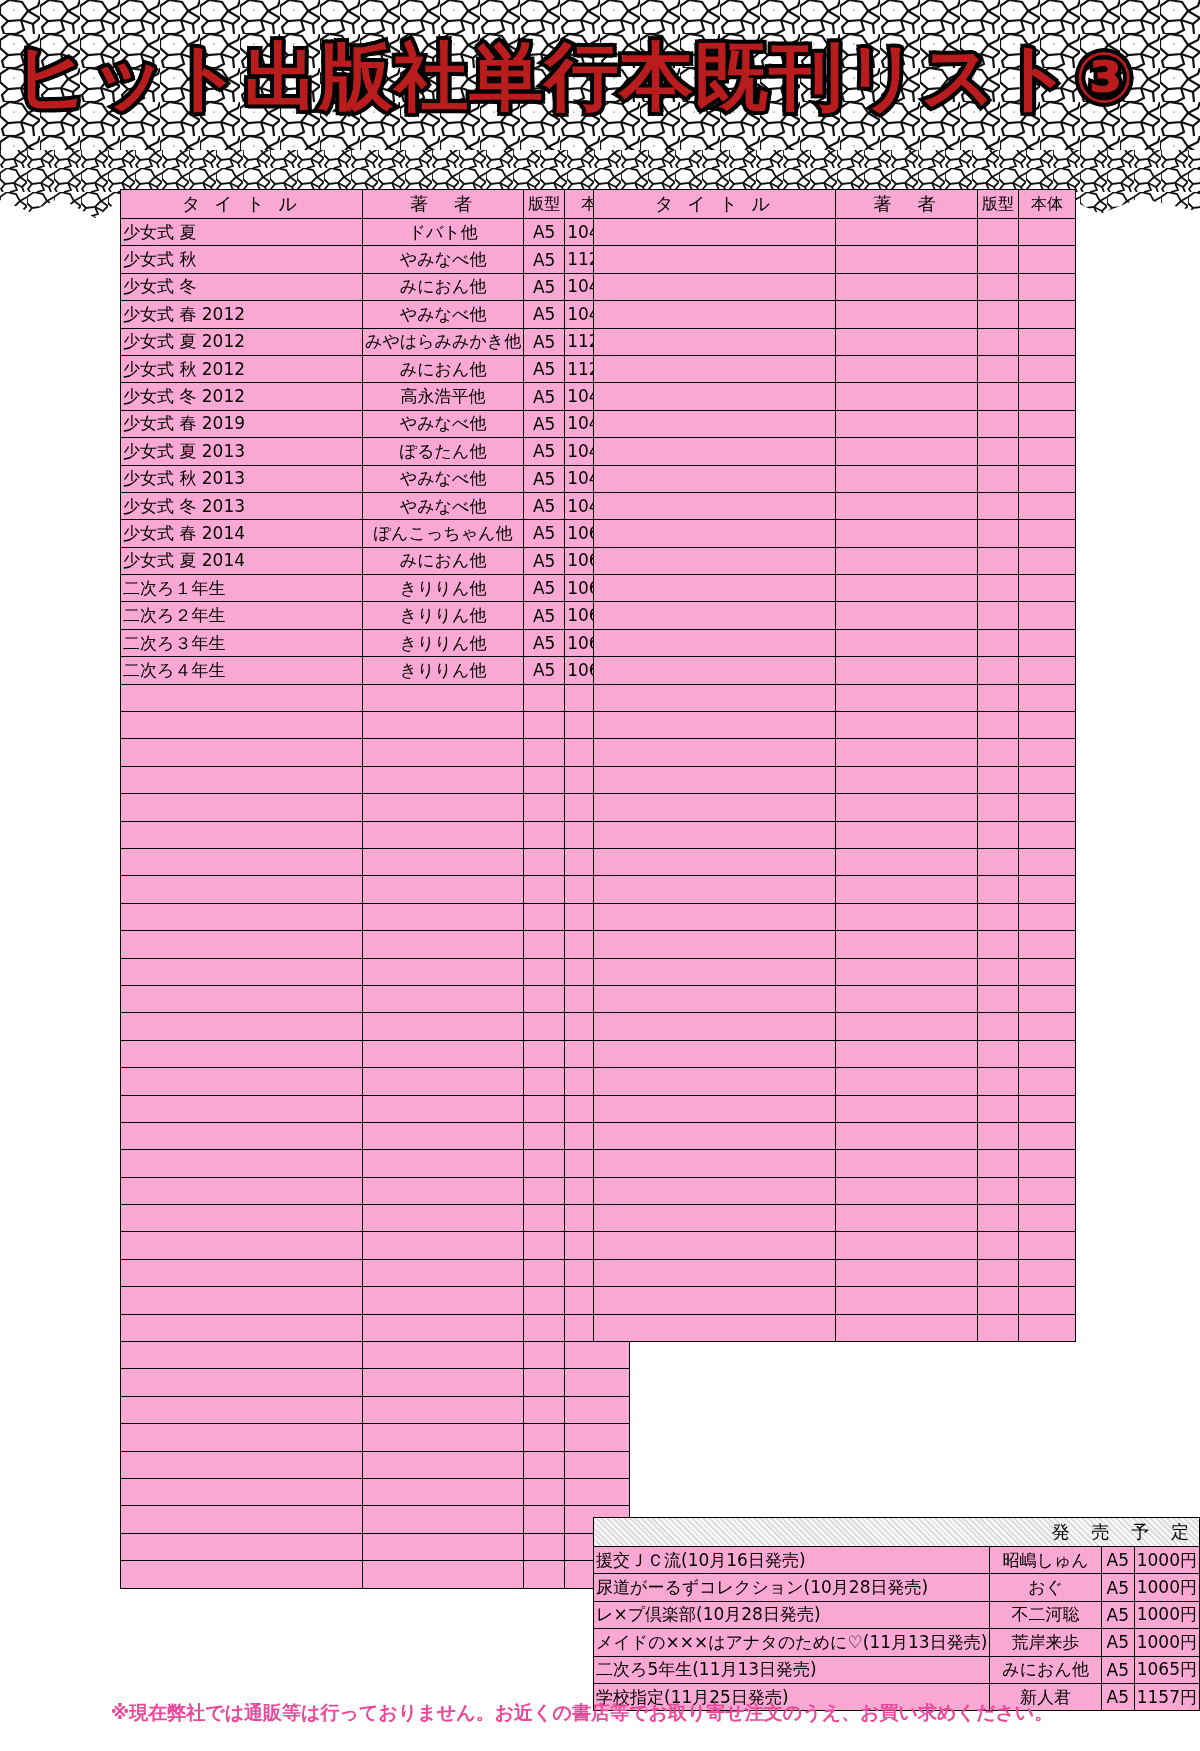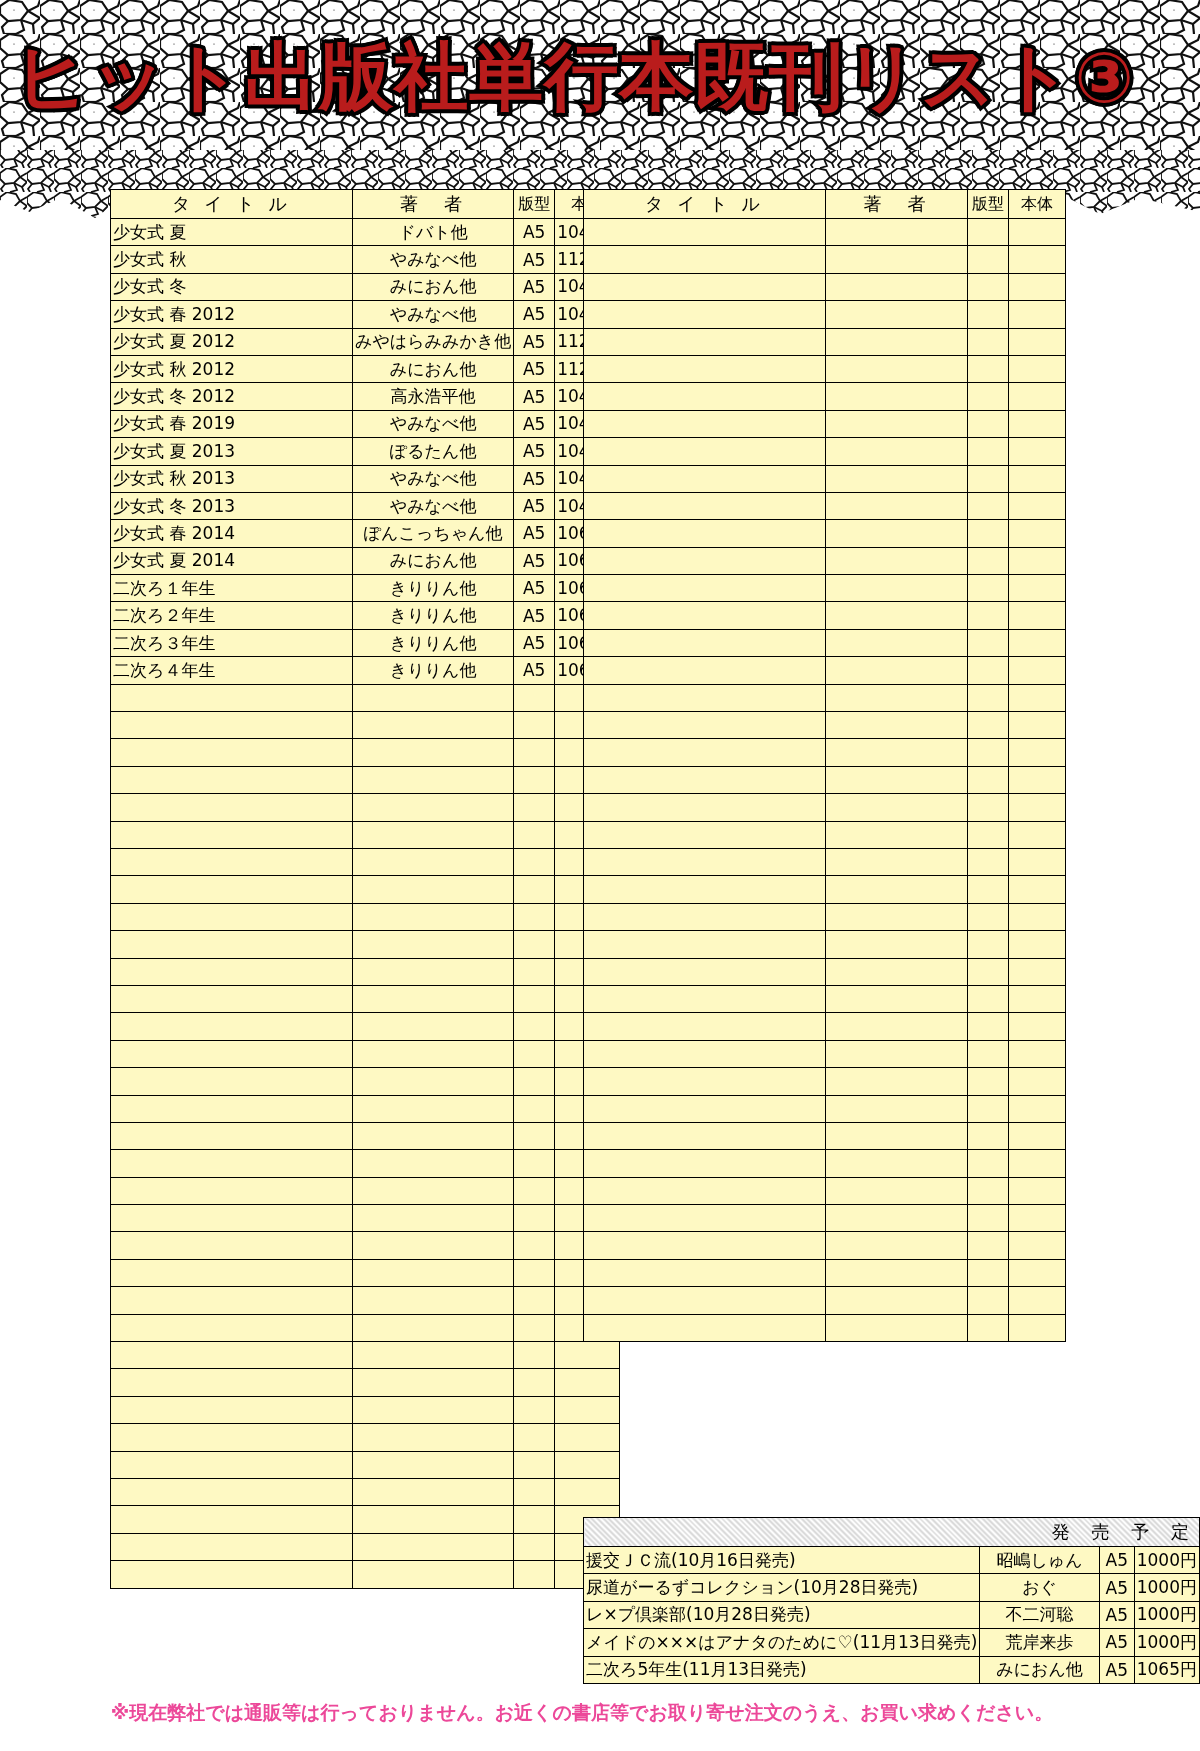--- a/index.html
+++ b/index.html
@@ -57,7 +57,8 @@
     position: absolute;
     border-collapse: collapse;
     table-layout: fixed;
-    background: #fef9c3;
+    background: #f9a8d4;
+    margin-left: 10px;
   }
   .tbl td, .tbl th {
     border: 1px solid #000000;

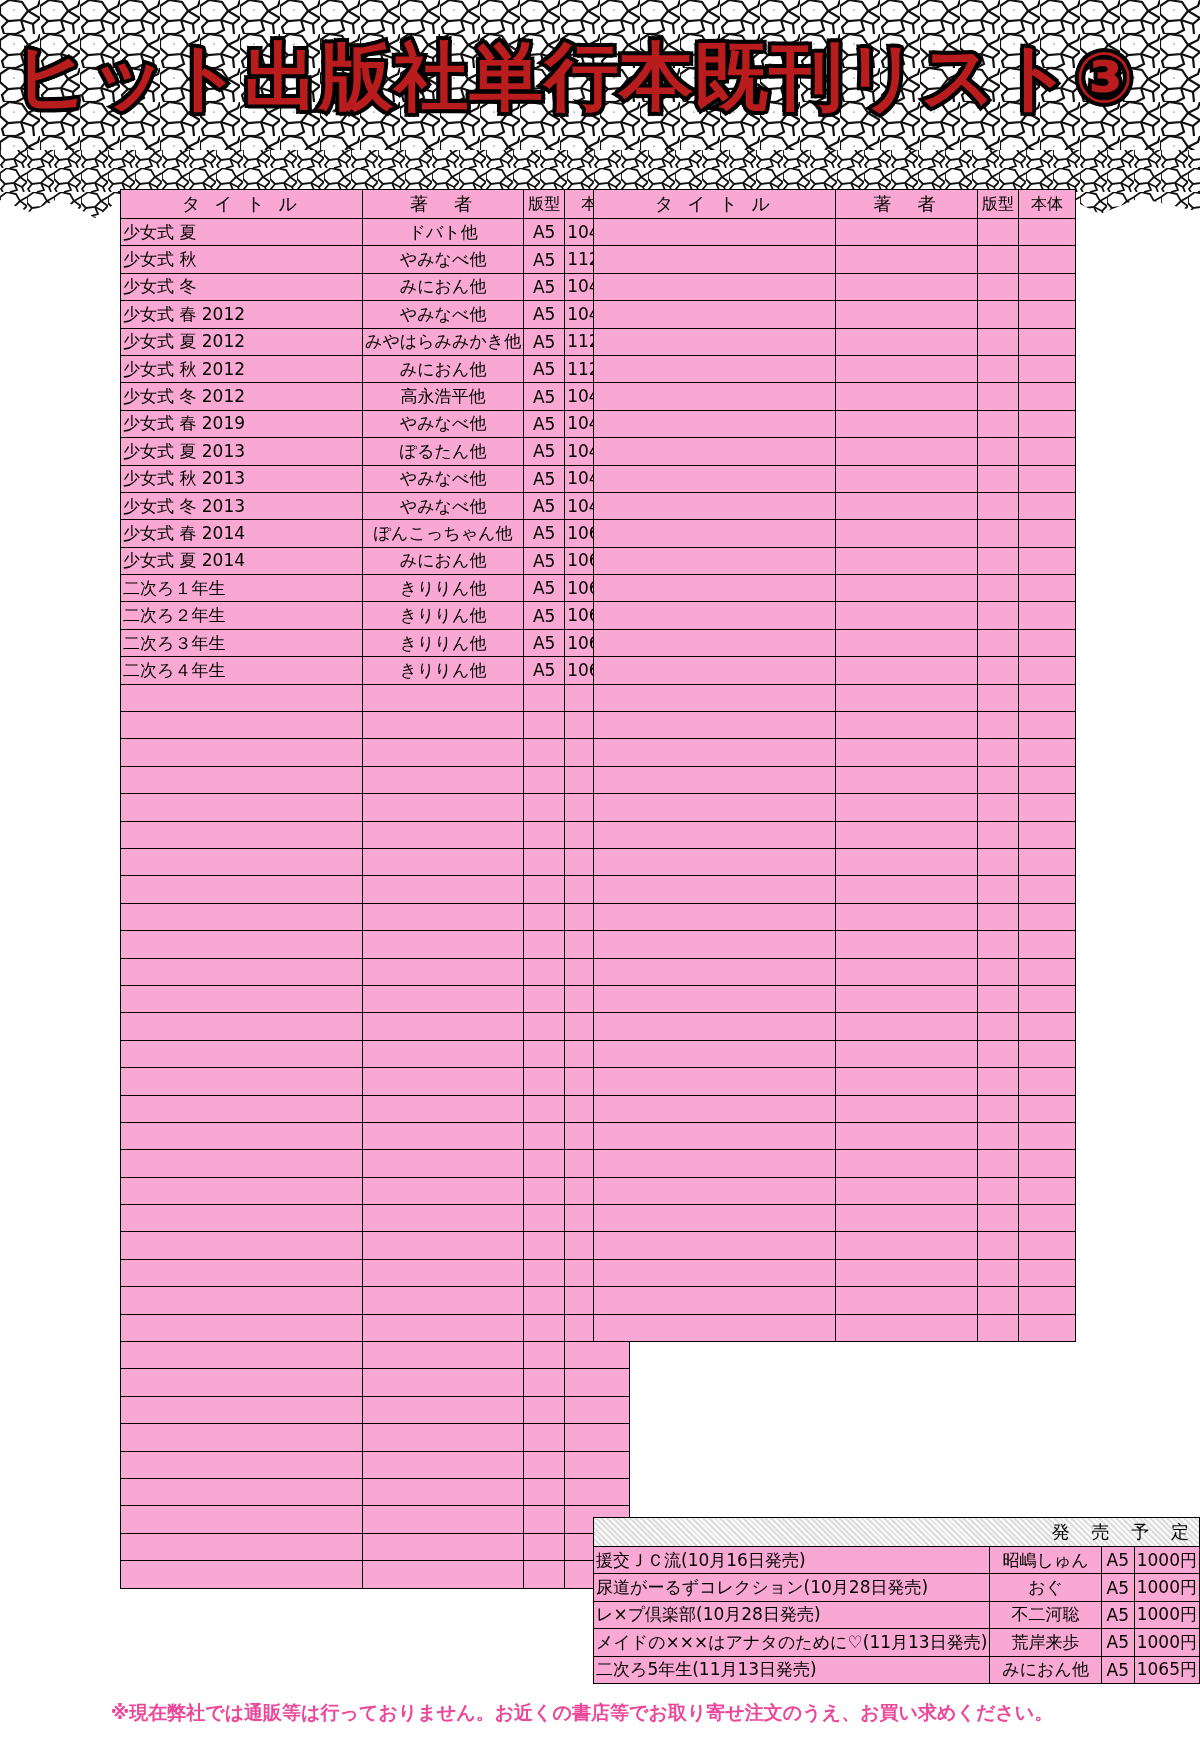--- a/index.html
+++ b/index.html
@@ -770,6 +770,12 @@
         <td class="u-size">A5</td>
         <td class="u-price">1065円</td>
       </tr>
+      <tr>
+        <td class="u-title">学校指定(11月25日発売)</td>
+        <td class="u-author">新人君</td>
+        <td class="u-size">A5</td>
+        <td class="u-price">1157円</td>
+      </tr>
     </tbody>
 </table>
 

